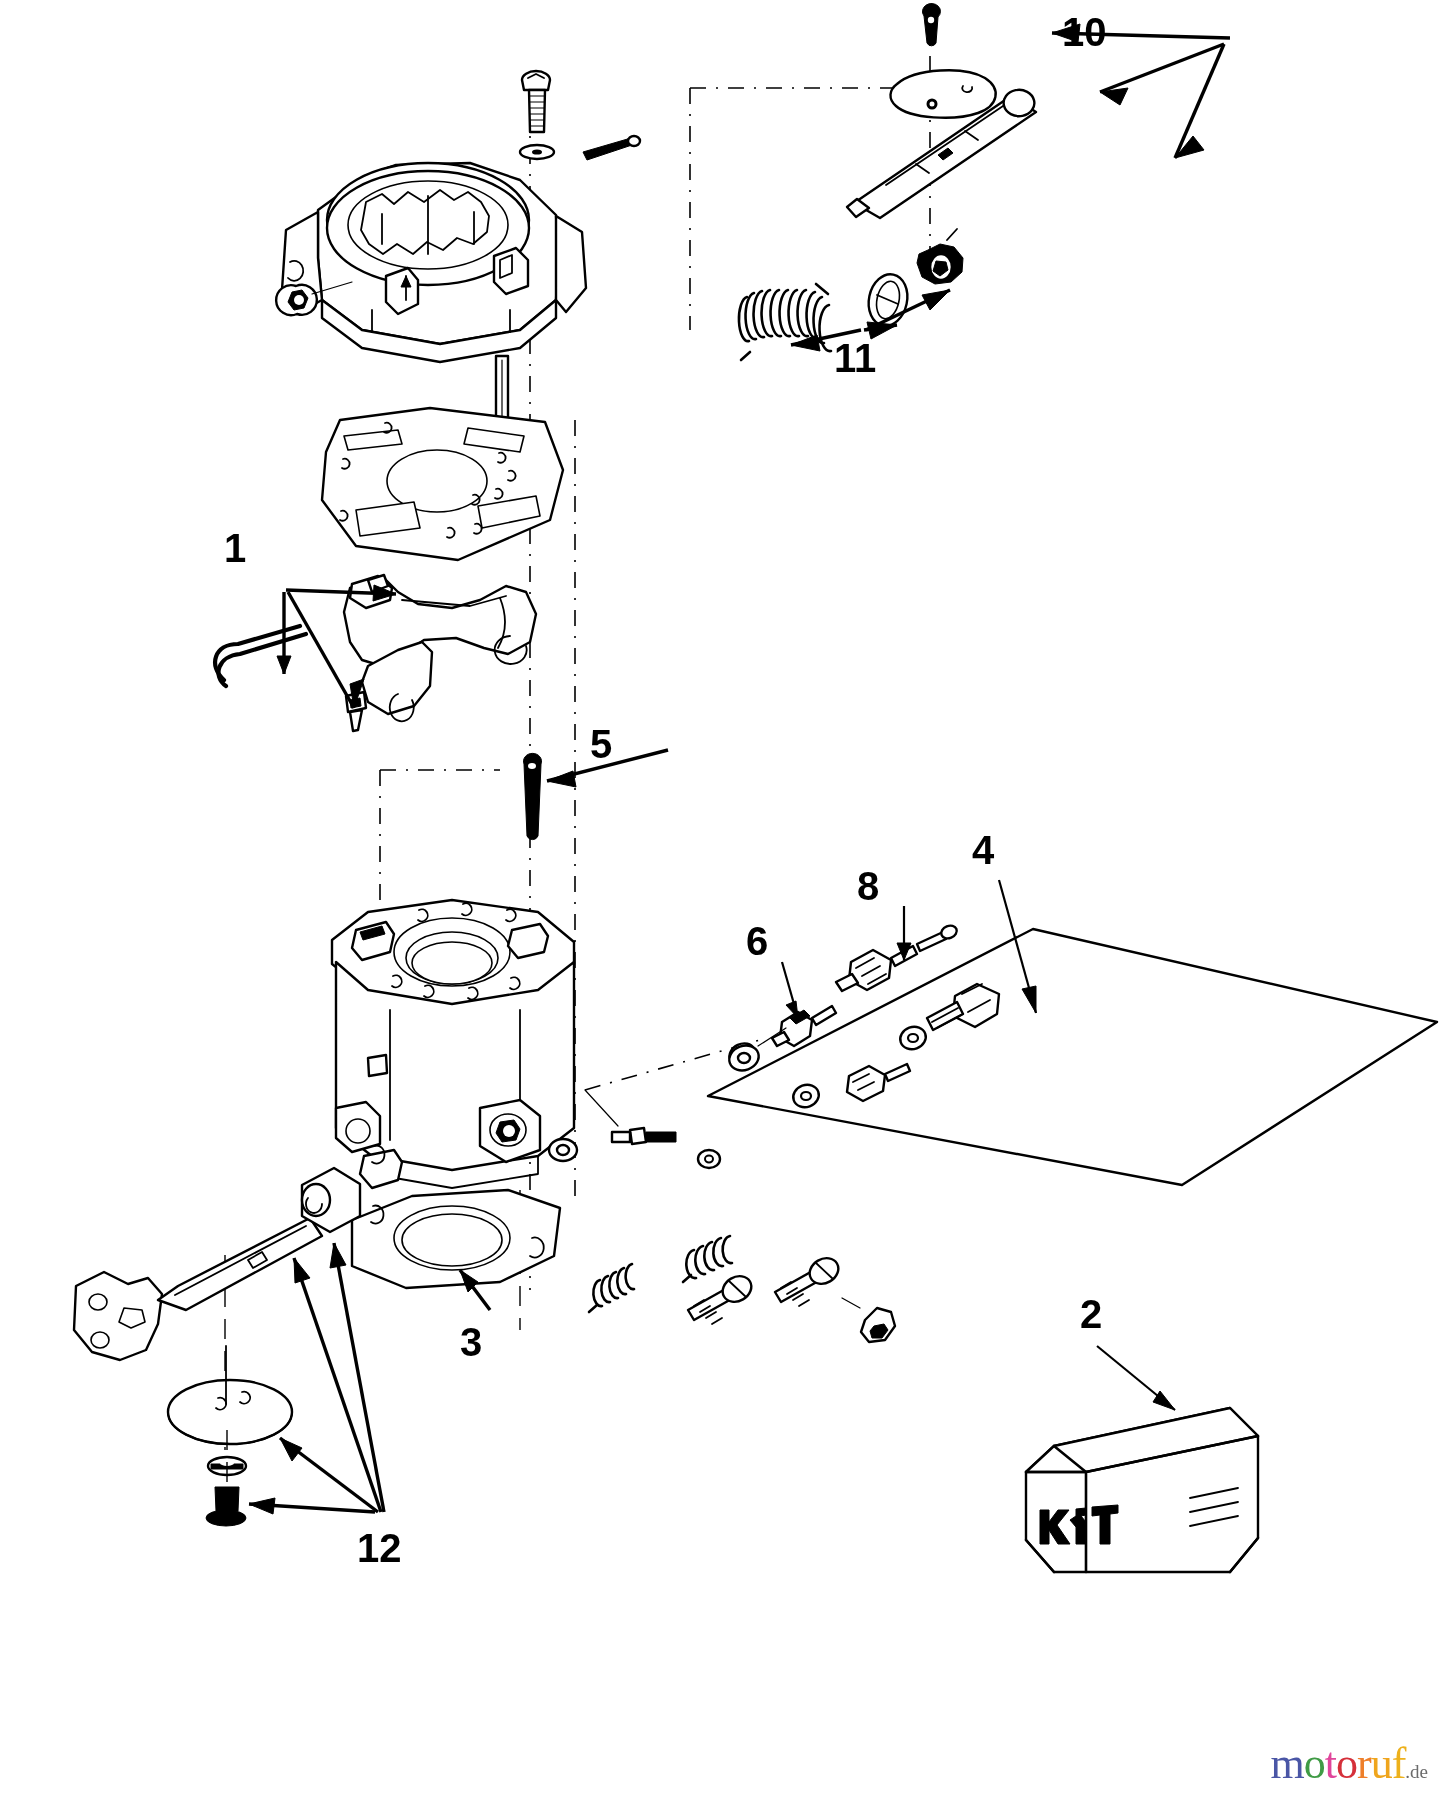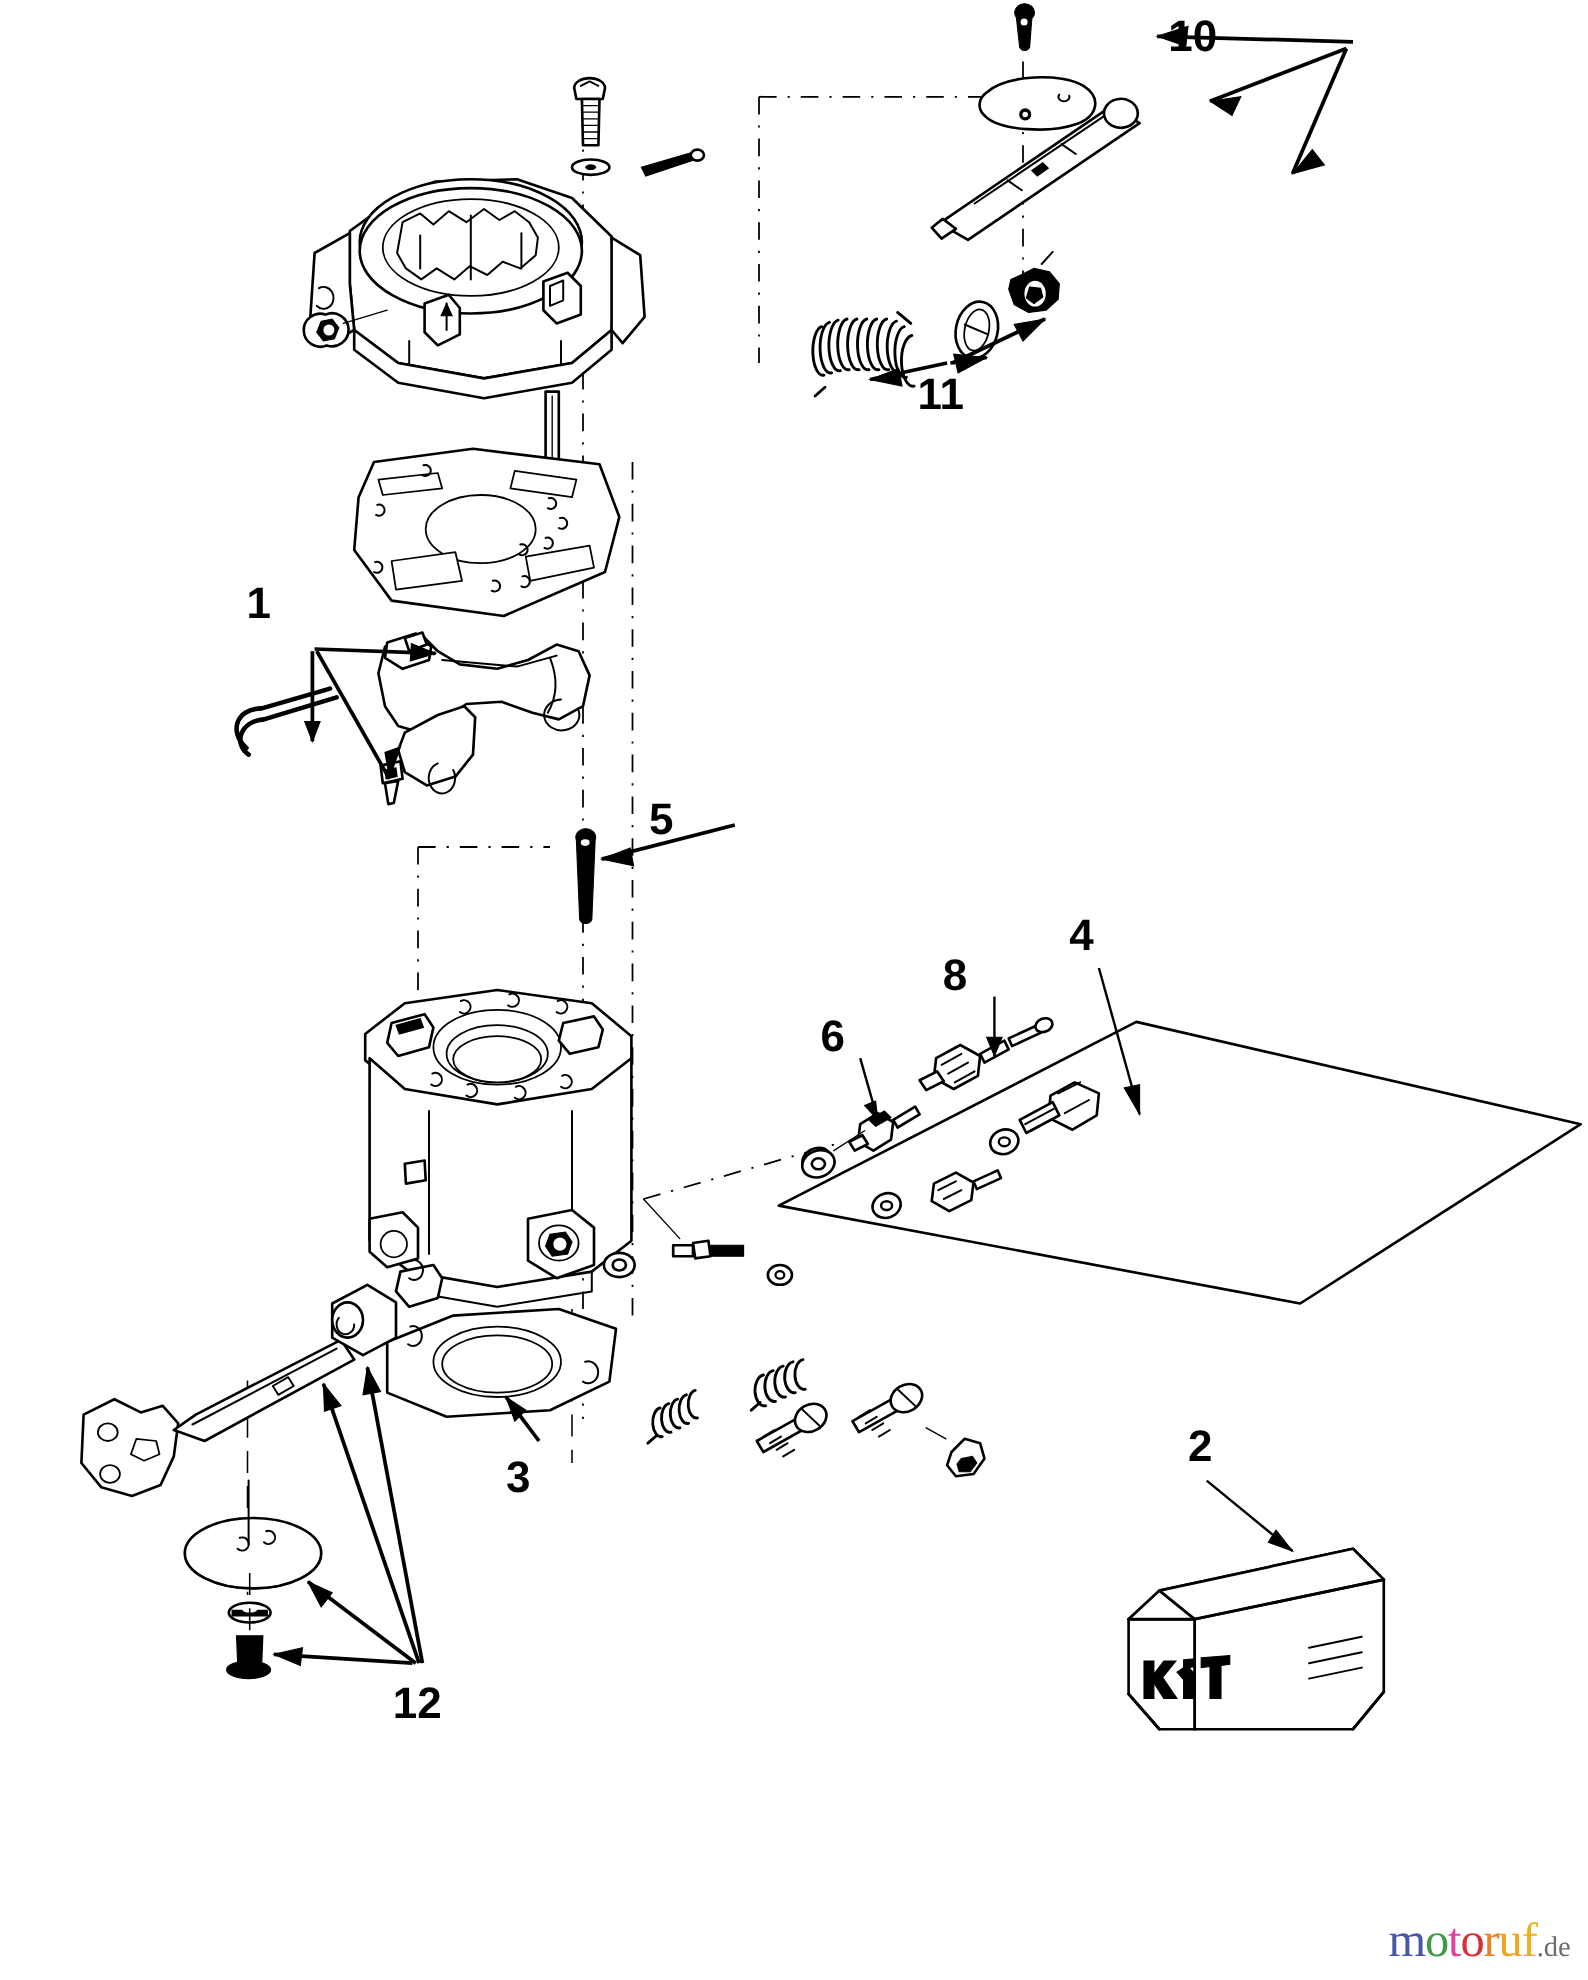--- a/index.html
+++ b/index.html
@@ -113,7 +113,7 @@
     user-select: none;
   }
   #logo .suffix {
-    font-size: 26px;
+    font-size: 19px;
     color: #6b6b6b;
     letter-spacing: 0;
   }

